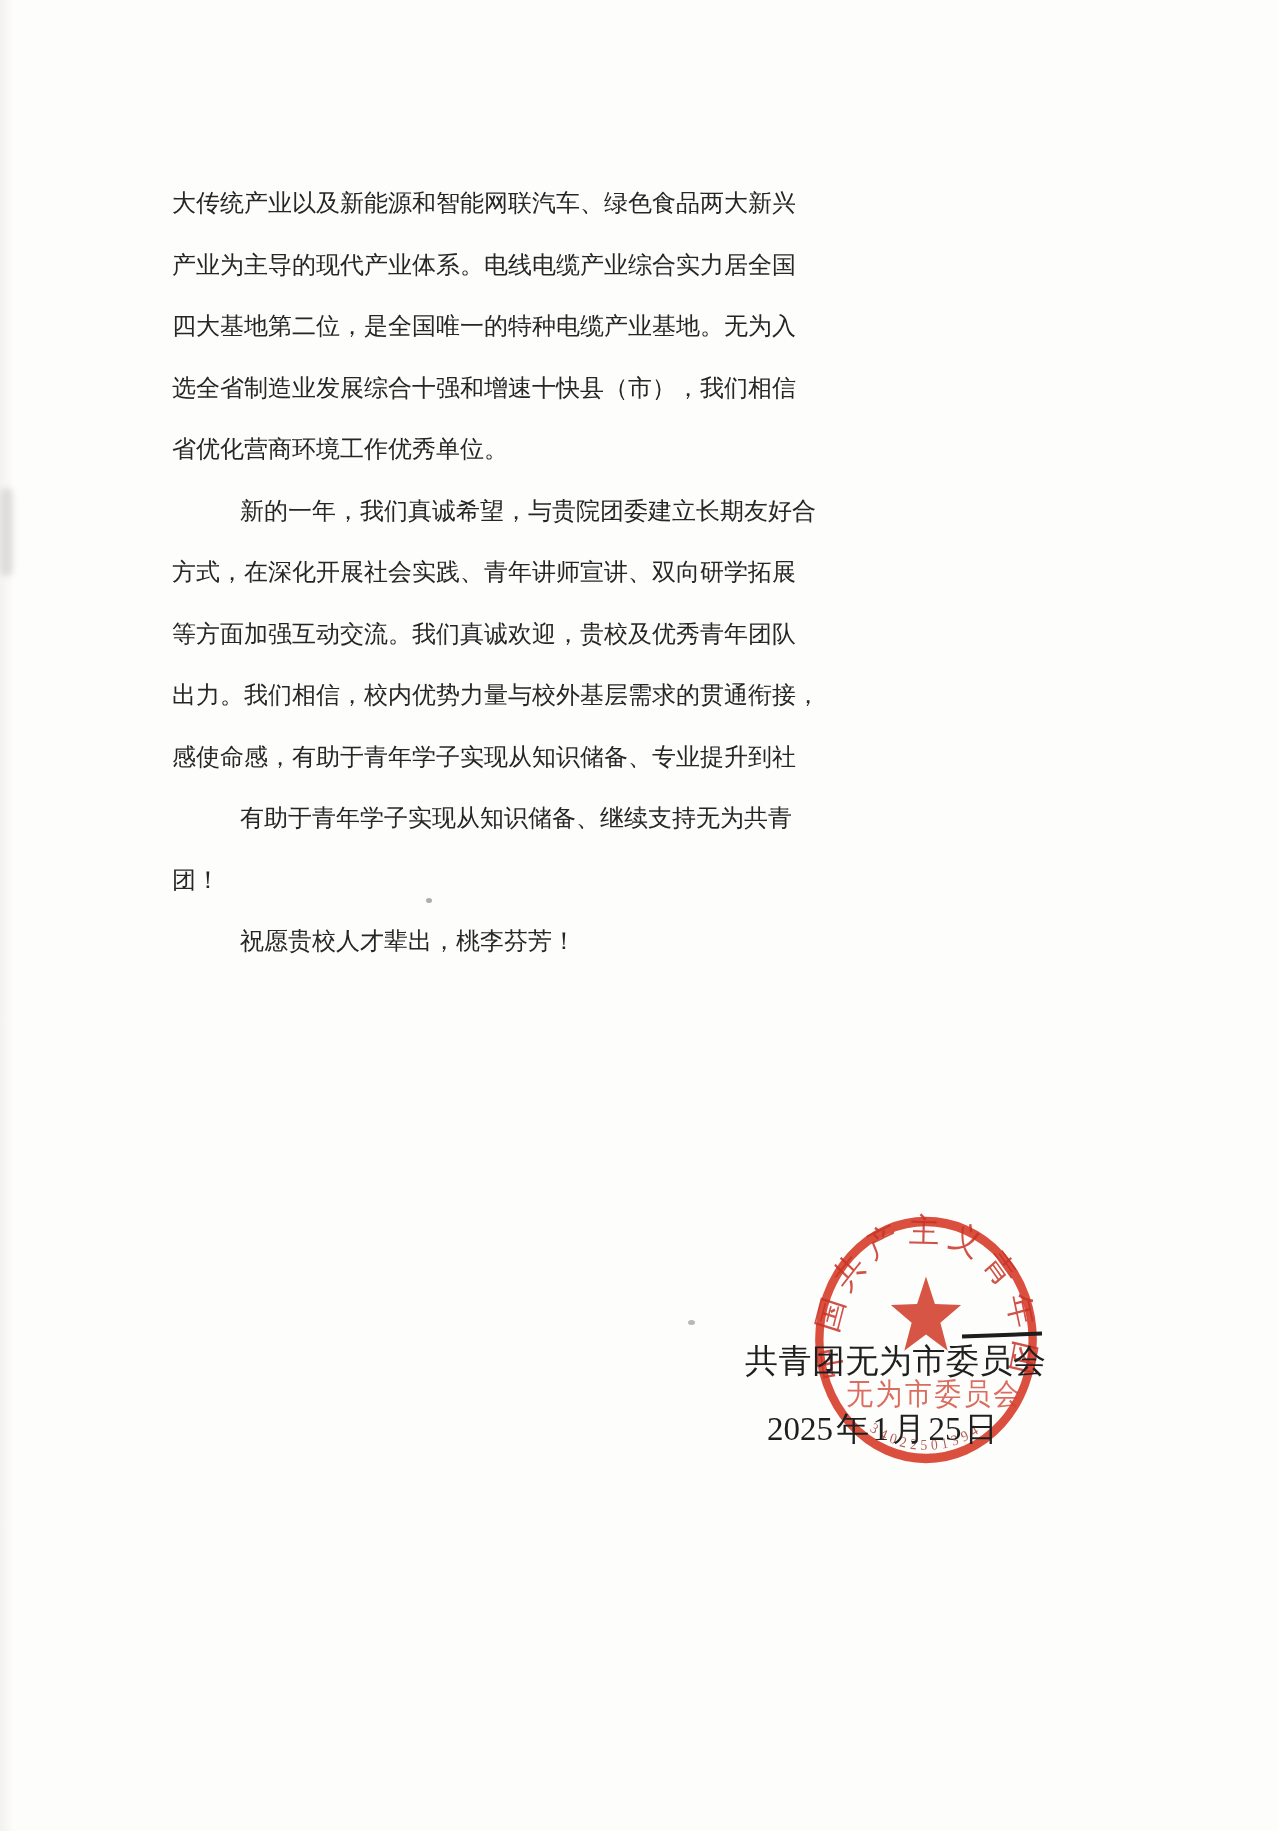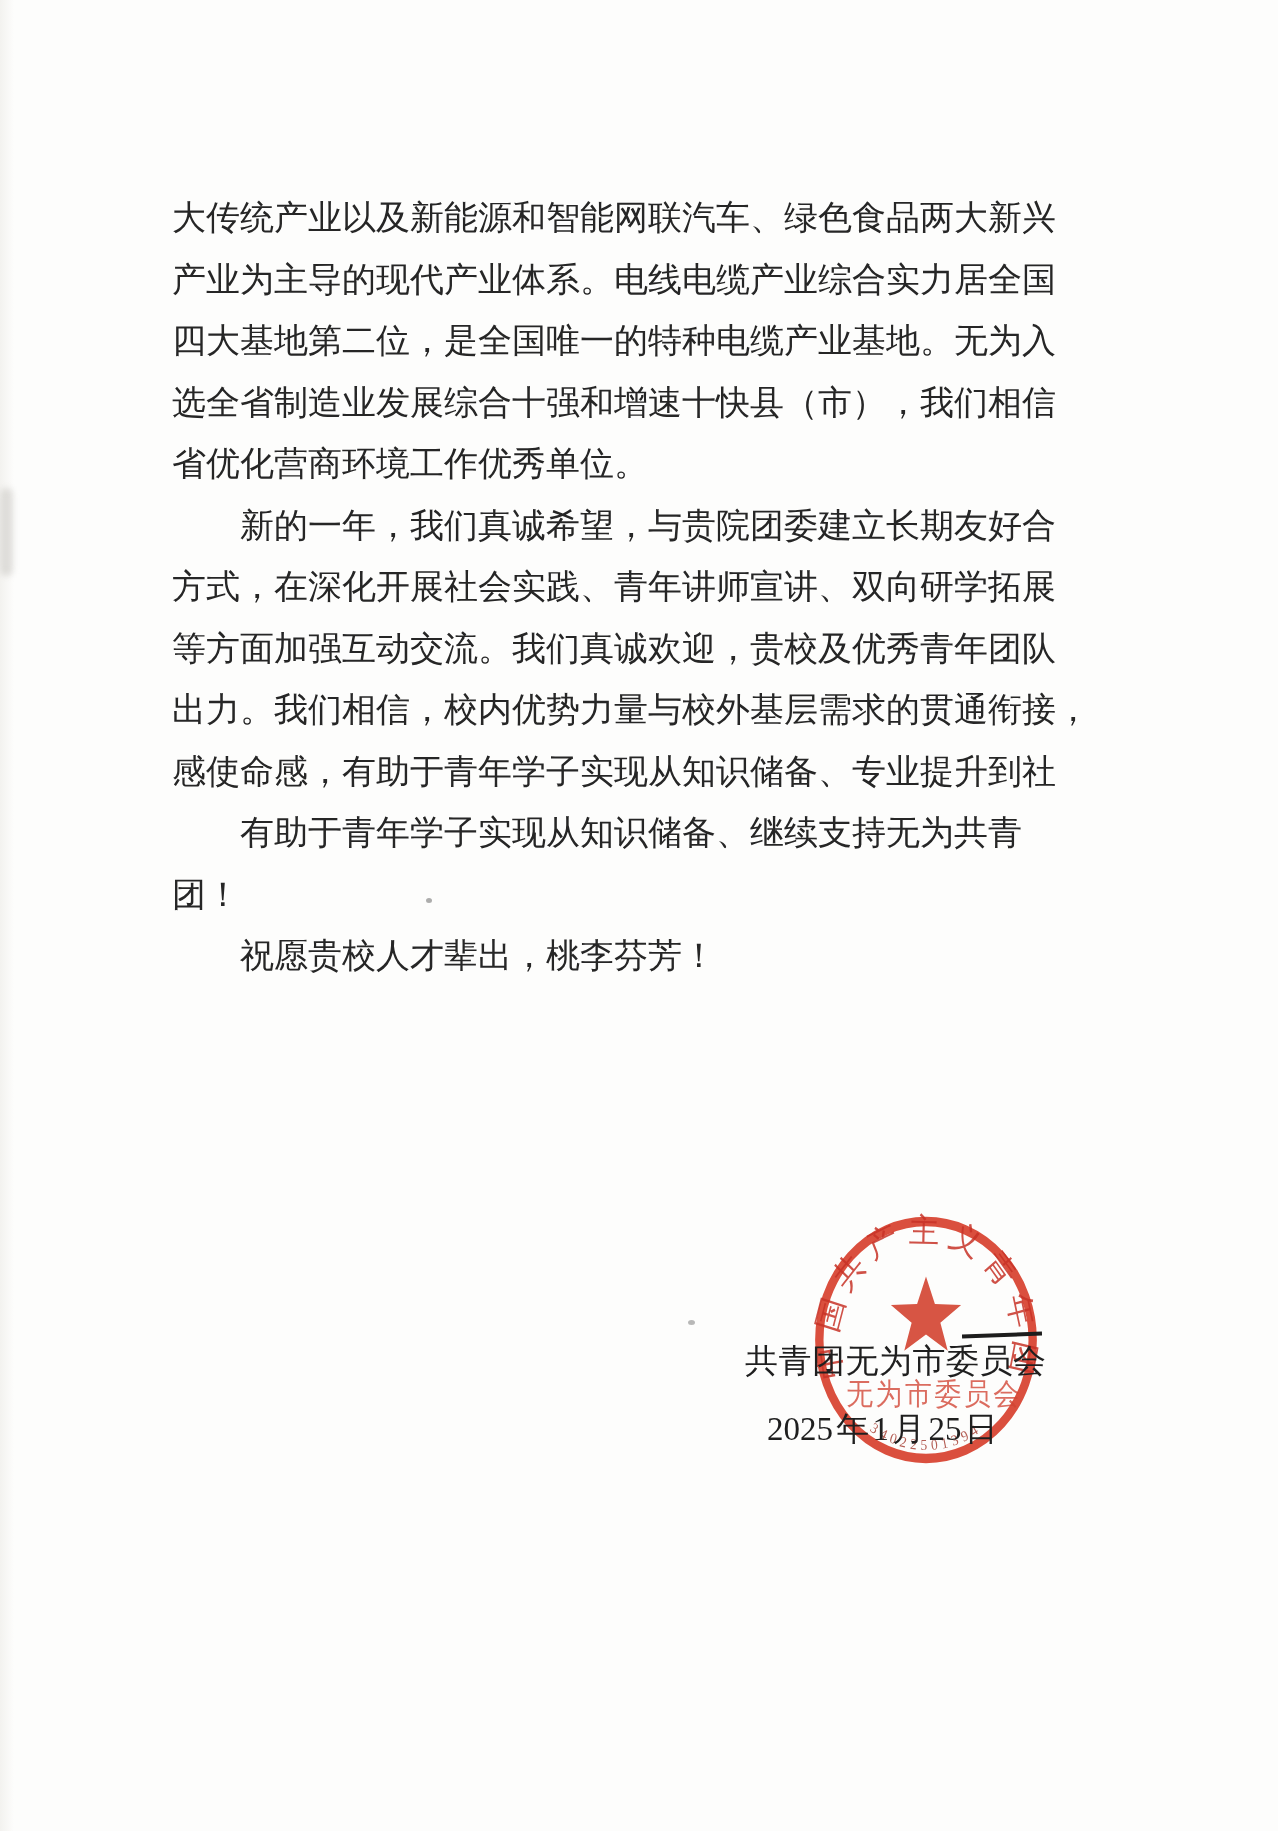--- a/index.html
+++ b/index.html
@@ -17,8 +17,8 @@
   
   .body-text {
     position: absolute;
-    left: 172px; top: 187px; width: 890px;
-    font-size: 34px;
+    left: 172px; top: 173px; width: 890px;
+    font-size: 24px;
     line-height: 61.5px;
     color: #262626;
     letter-spacing: 0px;

